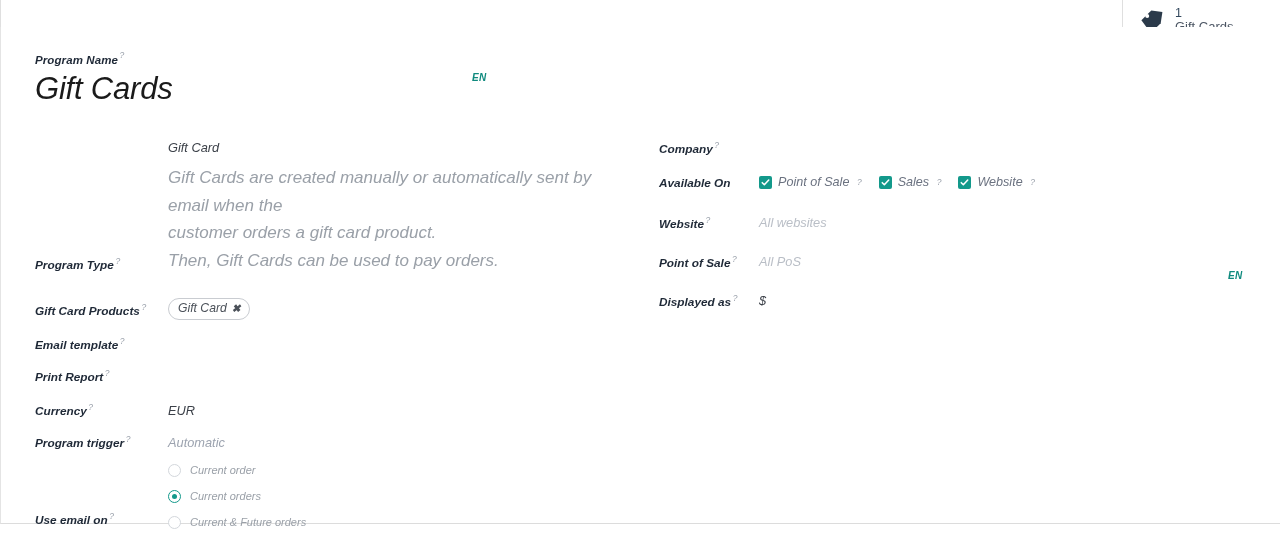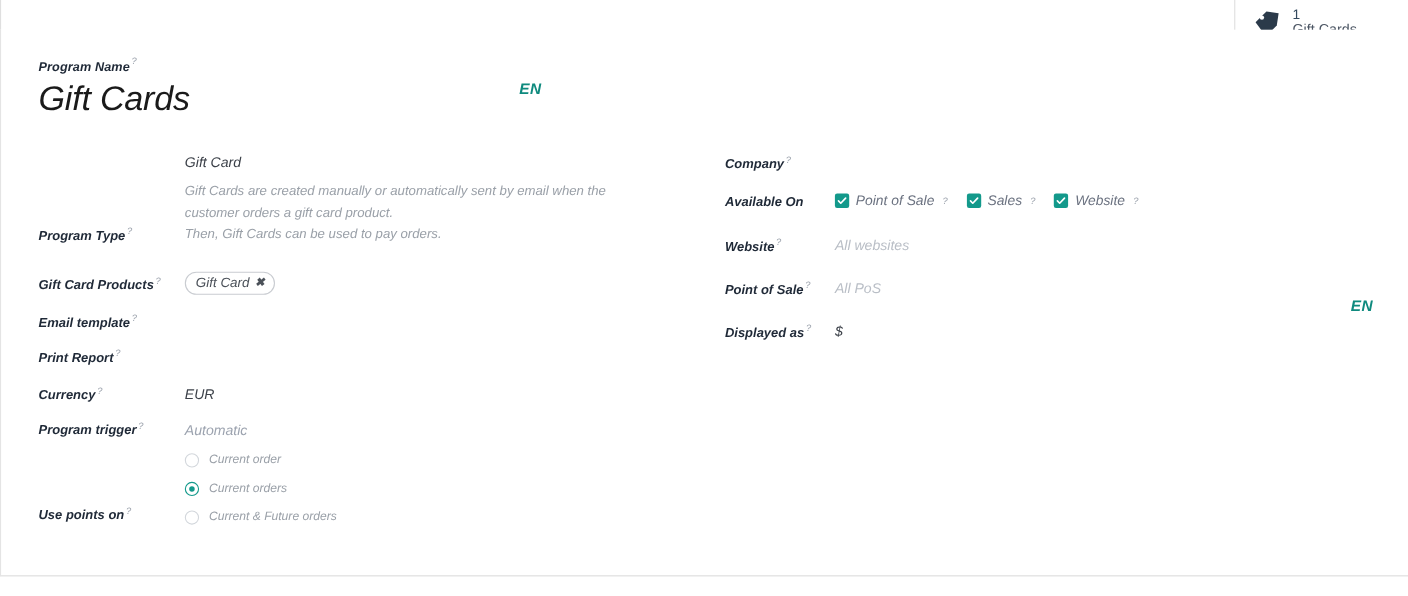--- a/index.html
+++ b/index.html
@@ -73,7 +73,7 @@
   }
   .lang-badge {
     position: absolute;
-    font-size: 14px; font-weight: 700; color: #0f8a7e;
+    font-size: 10px; font-weight: 700; color: #0f8a7e;
     letter-spacing: .4px; cursor: pointer;
   }
   #lang-title { left: 471px; top: 45px; }

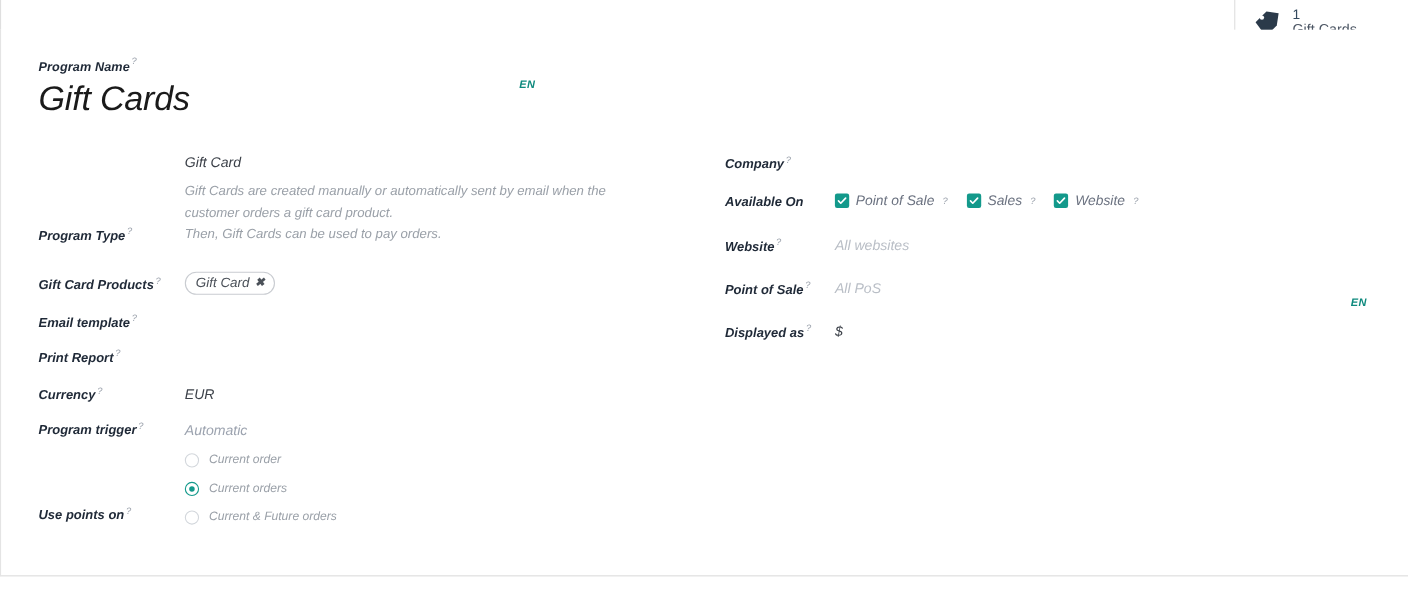--- a/index.html
+++ b/index.html
@@ -104,7 +104,7 @@
   .fvalue.placeholder { color: #b9bec6; }
 
   .desc {
-    font-size: 12px; color: #9aa0a8; line-height: 1.62;
+    font-size: 17px; color: #9aa0a8; line-height: 1.62;
     margin-top: 7px;
   }
   .desc-line { display: block; }

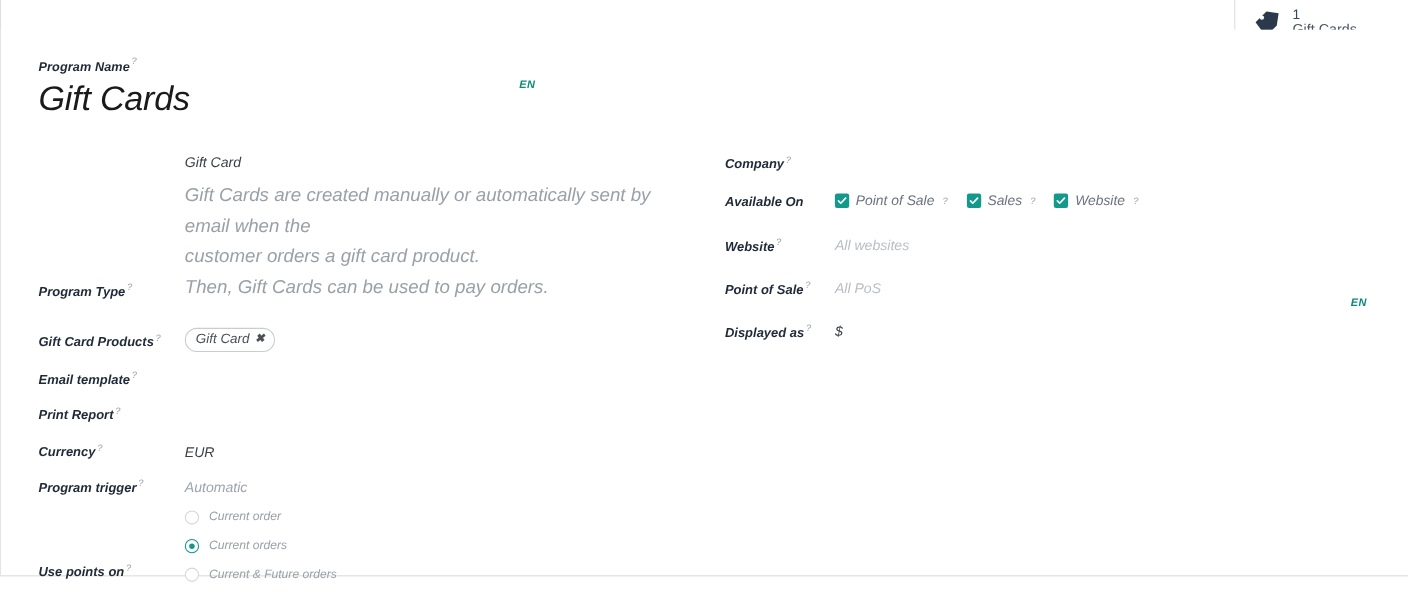--- a/index.html
+++ b/index.html
@@ -236,7 +236,7 @@
 
       <div class="frow" style="margin-top:9px">
         <div class="flabel">
-          <span>Use points on</span><span class="qmark">?</span>
+          <span>Use email on</span><span class="qmark">?</span>
         </div>
         <div class="radios">
           <div class="radio-item">

